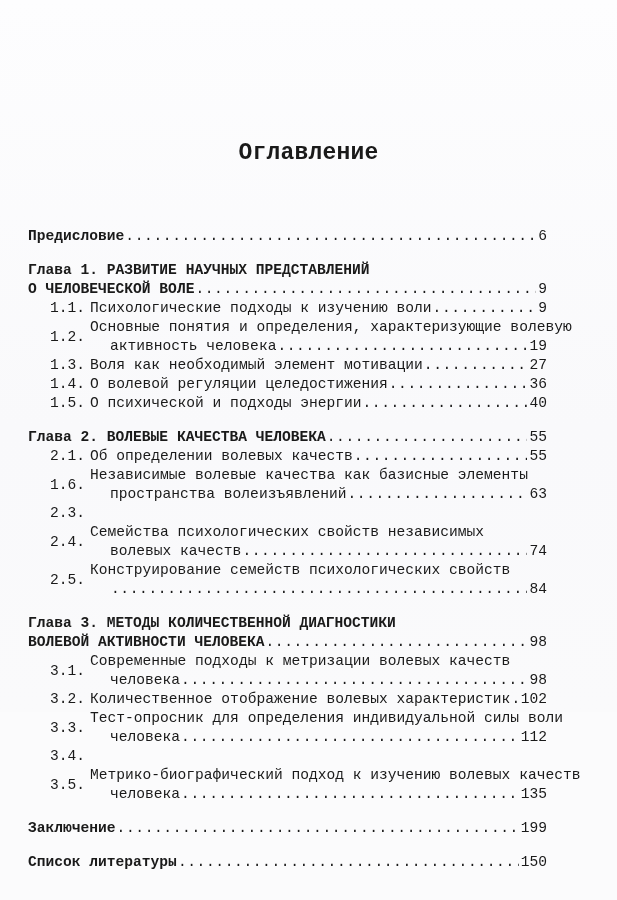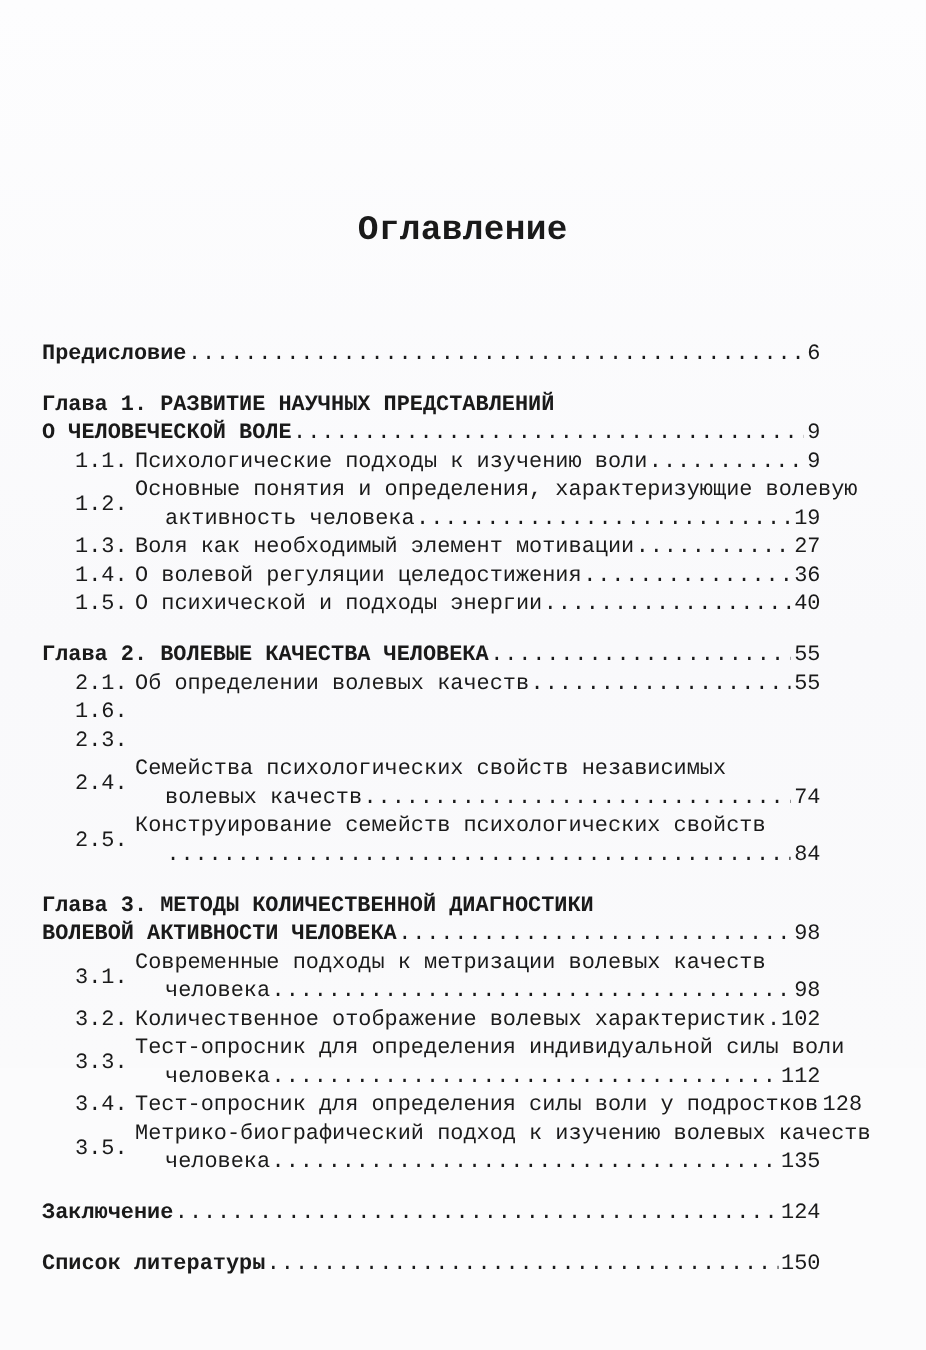--- a/index.html
+++ b/index.html
@@ -191,6 +191,14 @@
           </div>
           <div class="sub">
             <span class="num">1.6.</span>
+            <div class="body">
+              <div class="line1">Независимые волевые качества как базисные элементы</div>
+              <div class="row cont-row">
+                <span class="label">пространства волеизъявлений</span>
+                <span class="dots"></span>
+                <span class="page-num">63</span>
+              </div>
+            </div>
           </div>
           <div class="sub">
             <span class="num">2.3.</span>

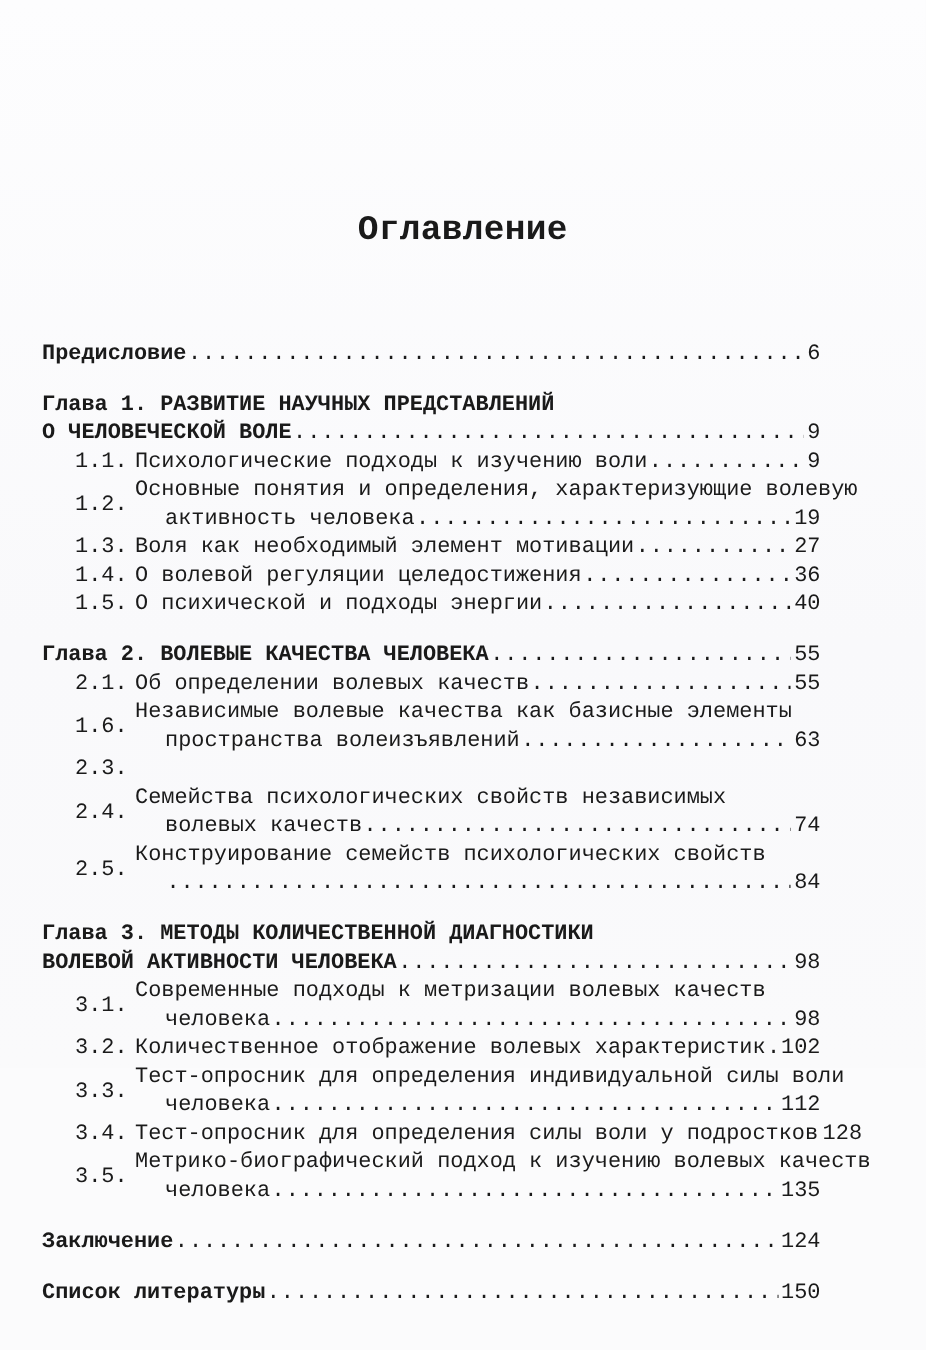--- a/index.html
+++ b/index.html
@@ -273,13 +273,6 @@
           </div>
           <div class="sub">
             <span class="num">3.4.</span>
-            <div class="body">
-              <div class="row">
-                <span class="label">Тест-опросник для определения силы воли у подростков</span>
-                <span class="dots"></span>
-                <span class="page-num">128</span>
-              </div>
-            </div>
           </div>
           <div class="sub">
             <span class="num">3.5.</span>

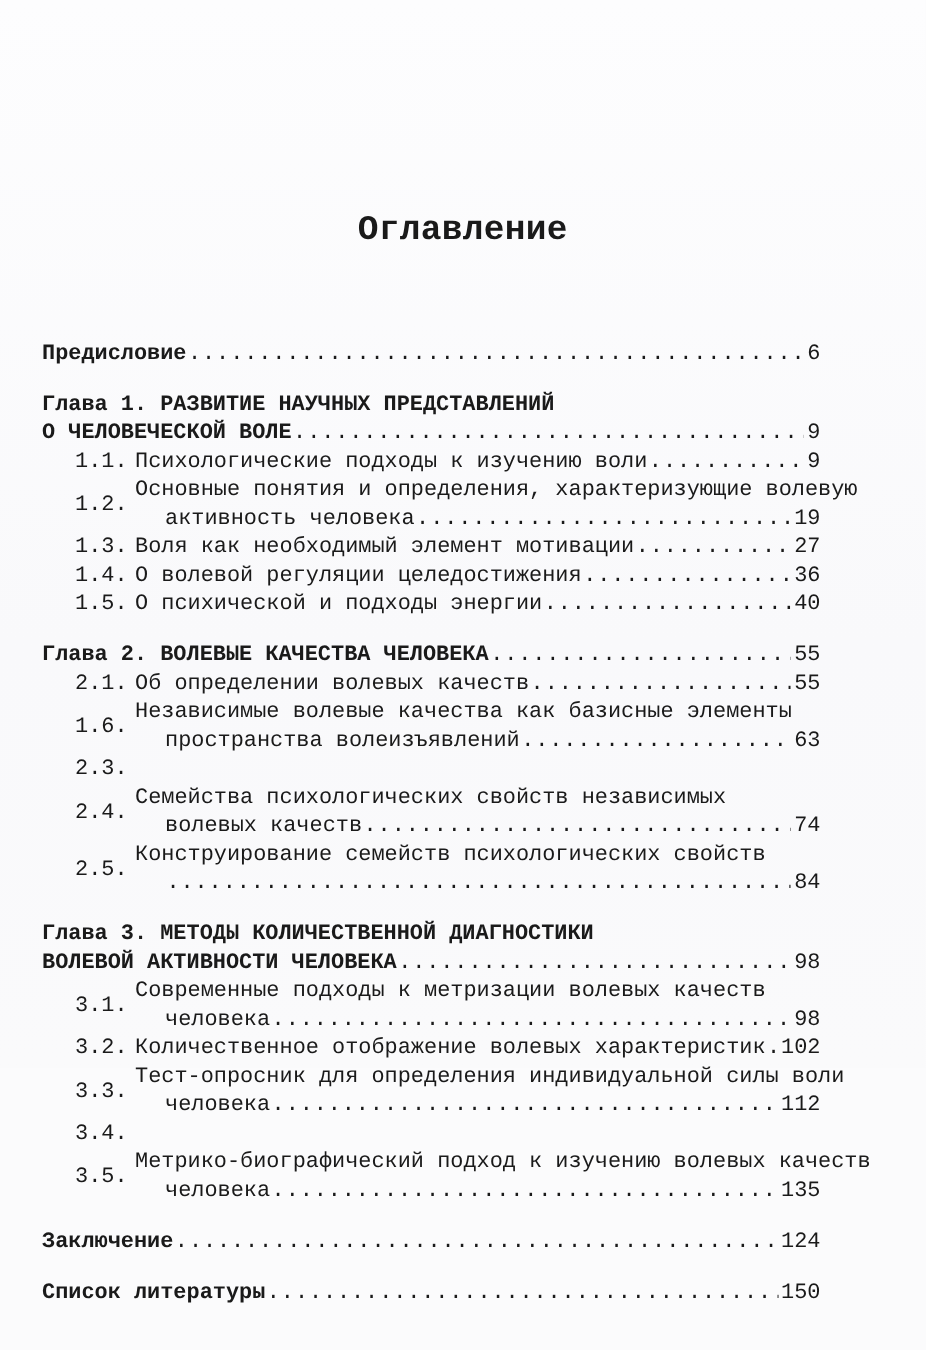--- a/index.html
+++ b/index.html
@@ -293,7 +293,7 @@
     <div class="row top-entry">
       <span class="label">Заключение</span>
       <span class="dots"></span>
-      <span class="page-num">124</span>
+      <span class="page-num">199</span>
     </div>
 
     <div class="spacer-15"></div>

